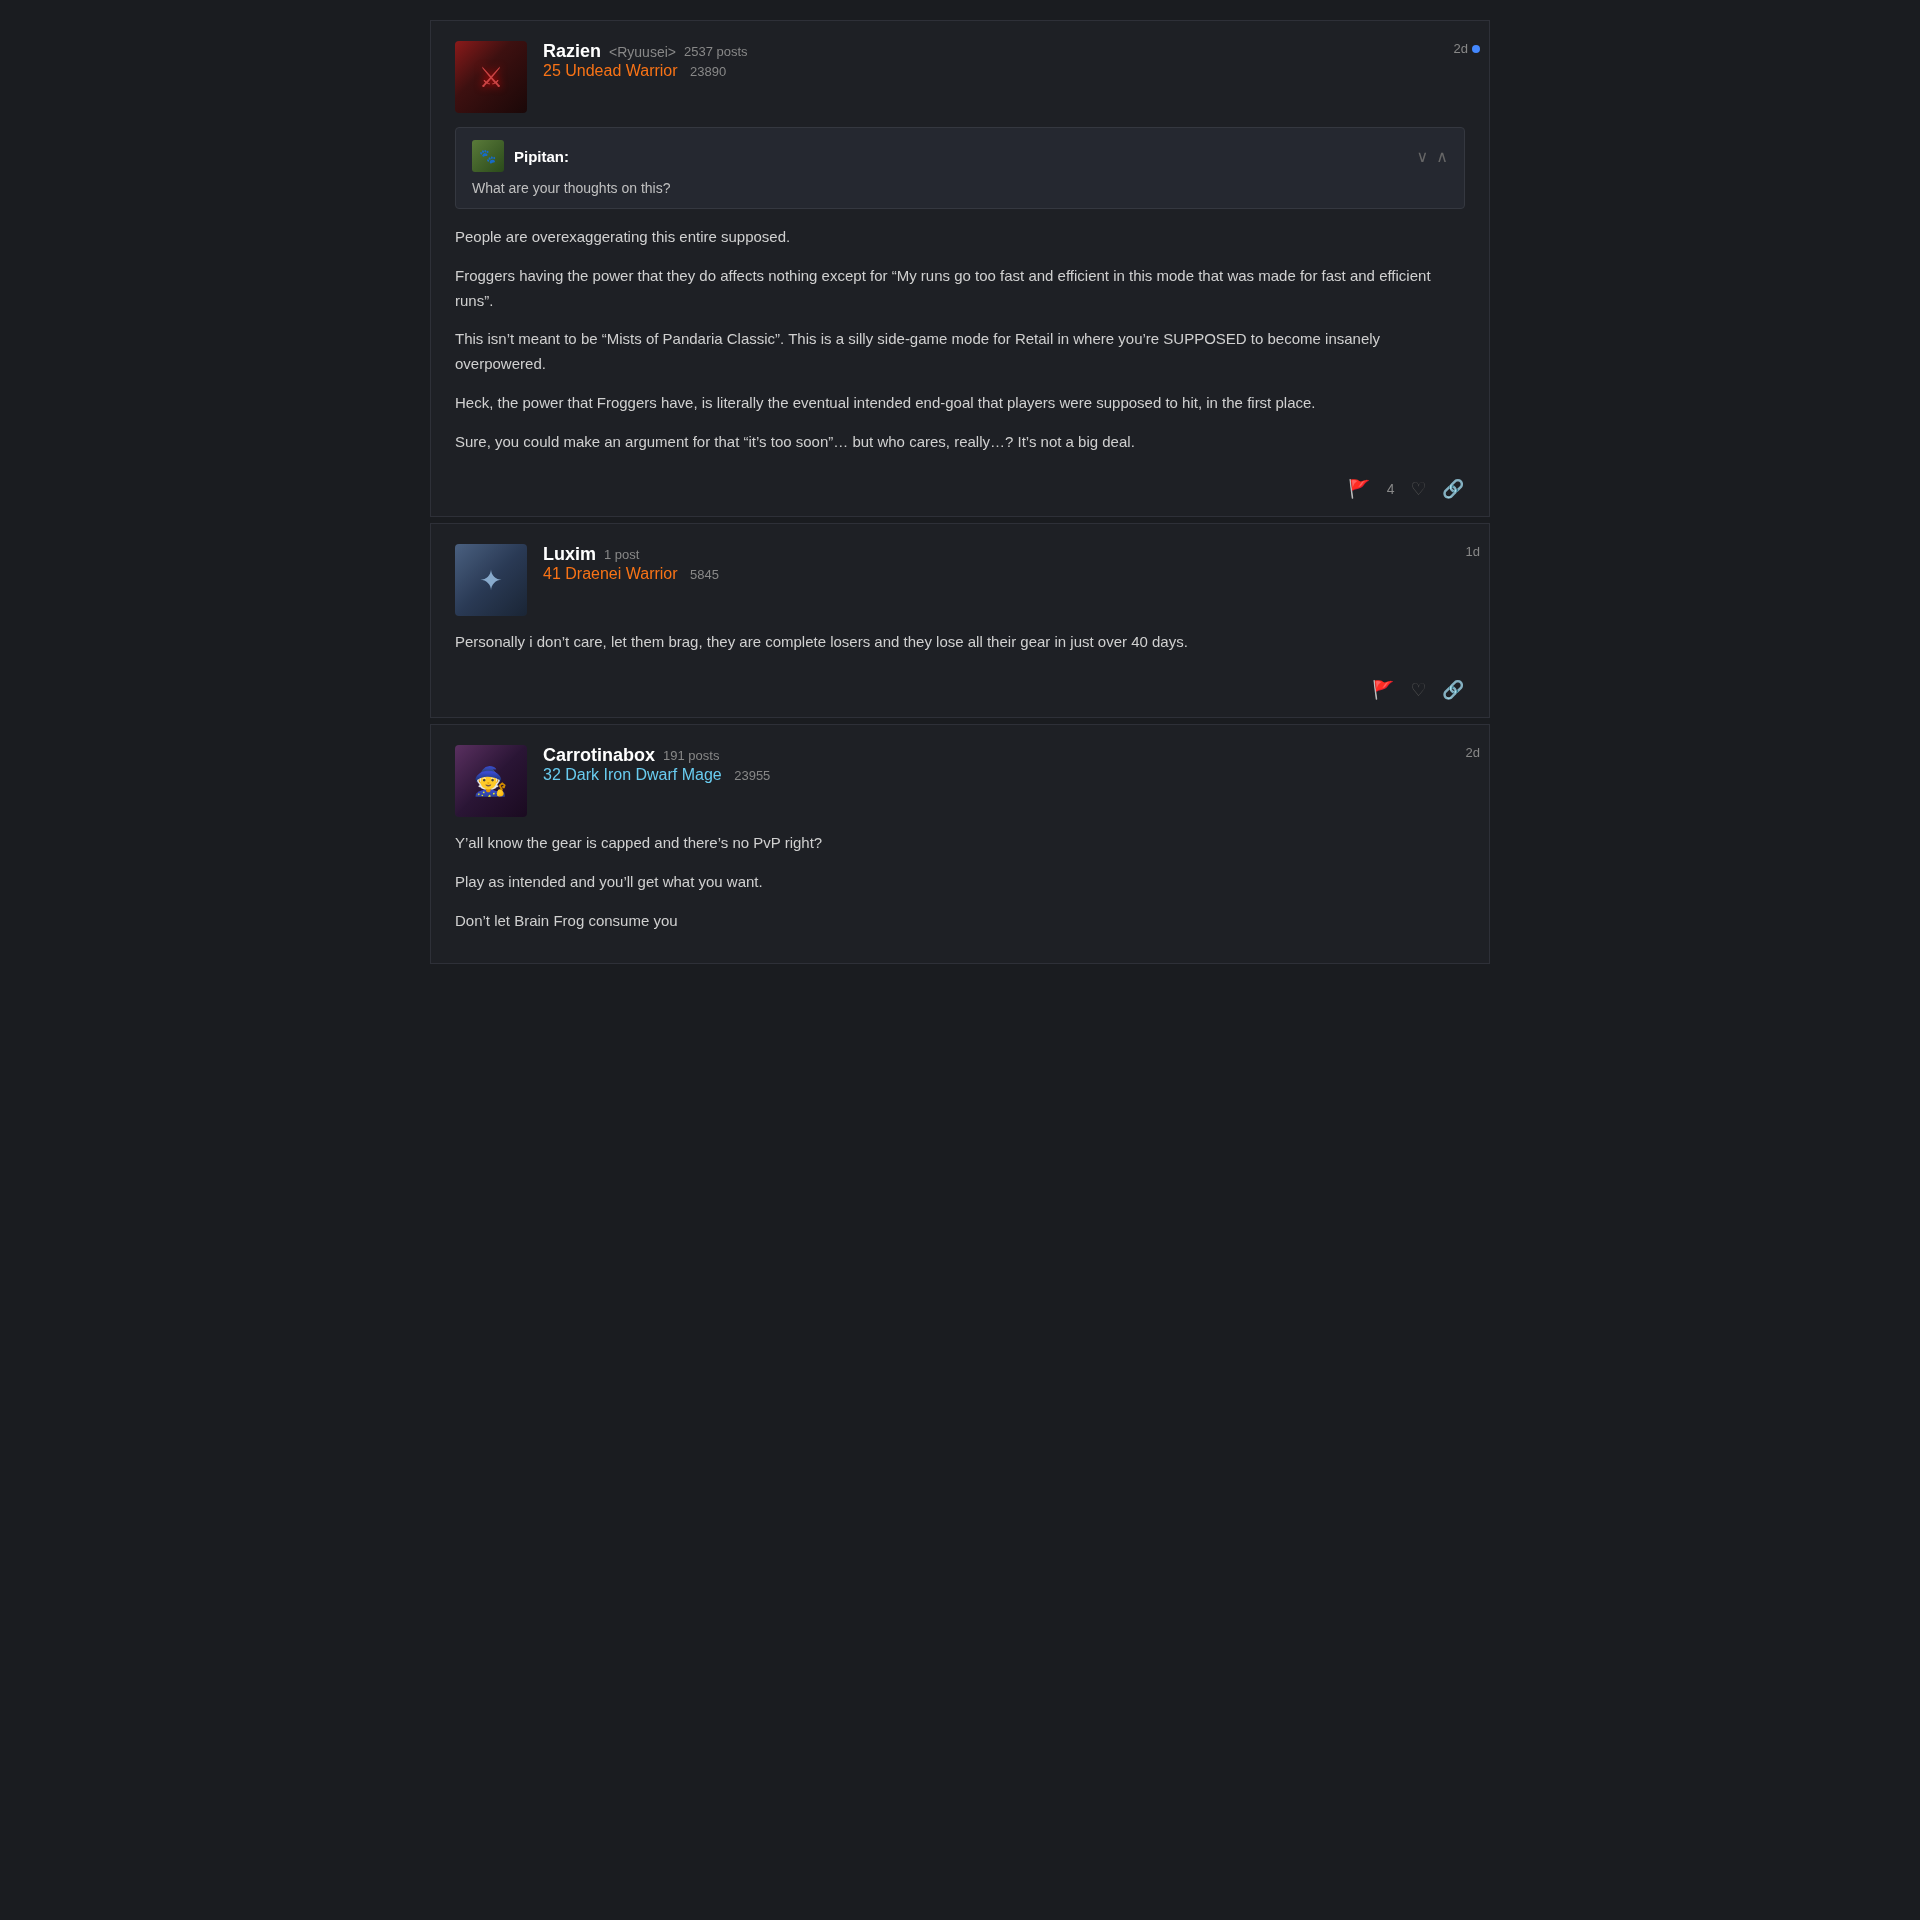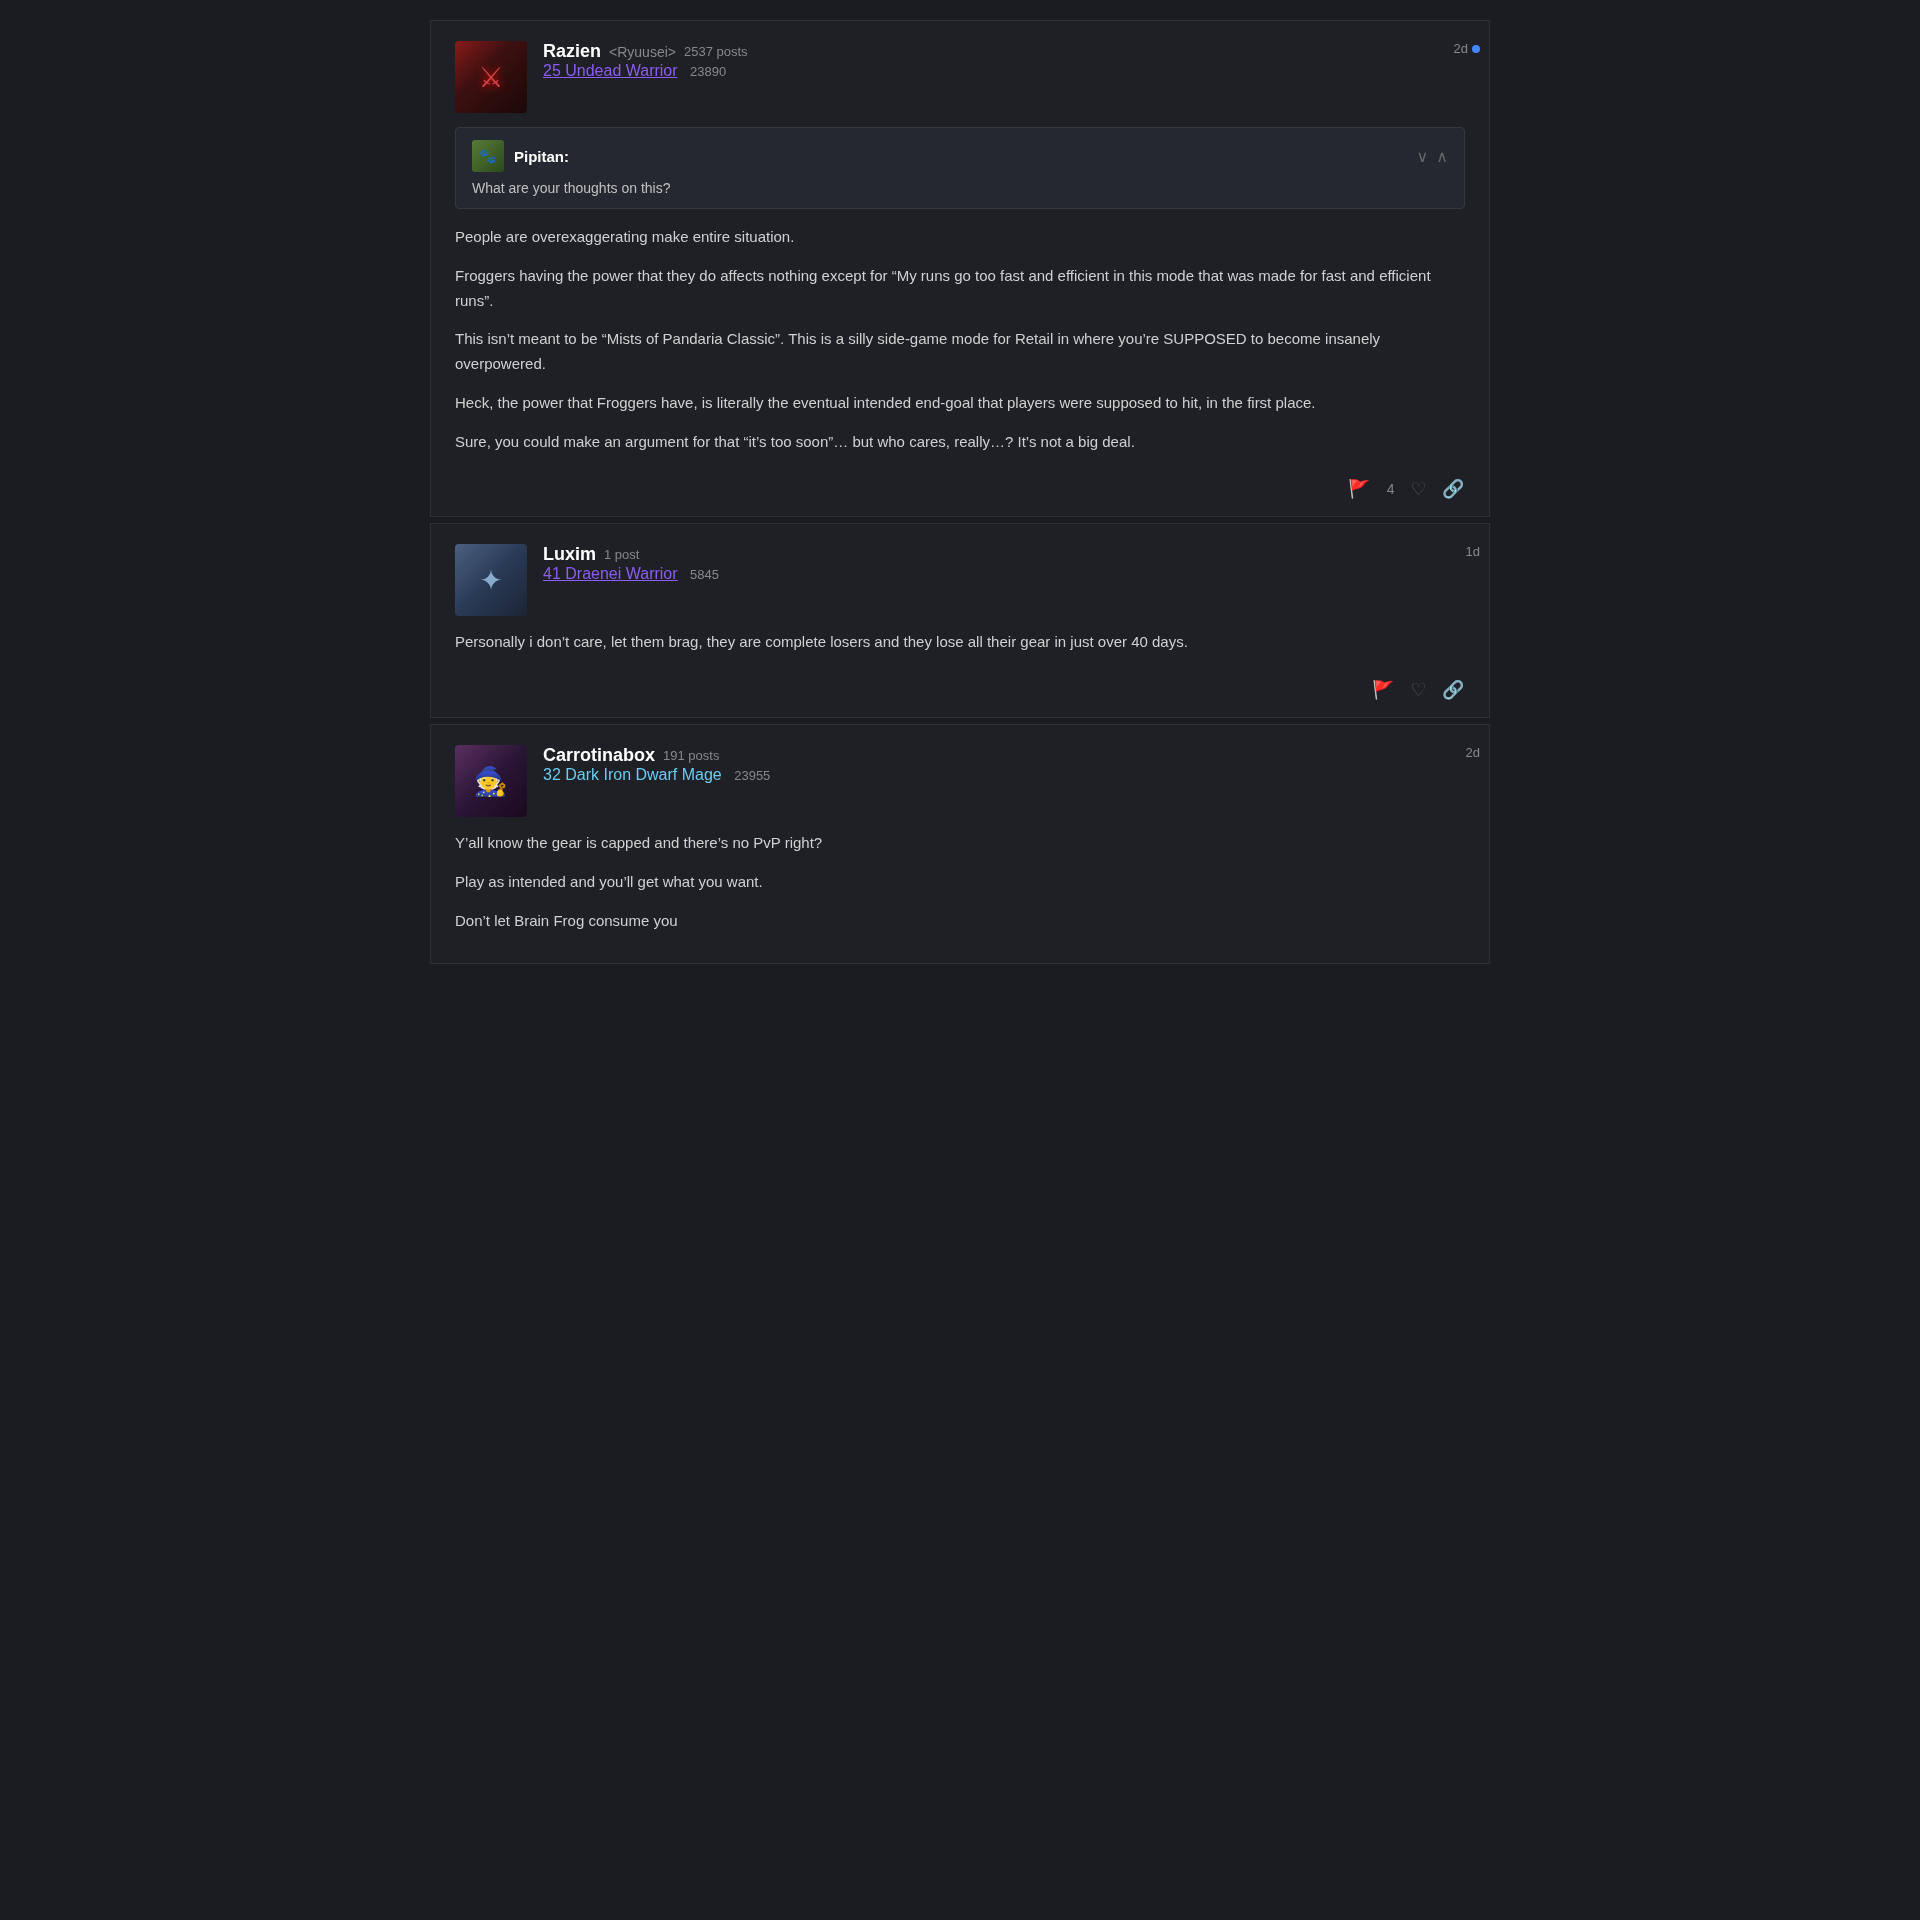--- a/index.html
+++ b/index.html
@@ -95,7 +95,7 @@
       color: #888;
     }
 
-    .char-class-warrior { color: #8b5cf6; text-decoration: underline; }
+    .char-class-warrior { color: #f97316; }
     .char-class-mage { color: #69ccf0; }
 
     .char-score {

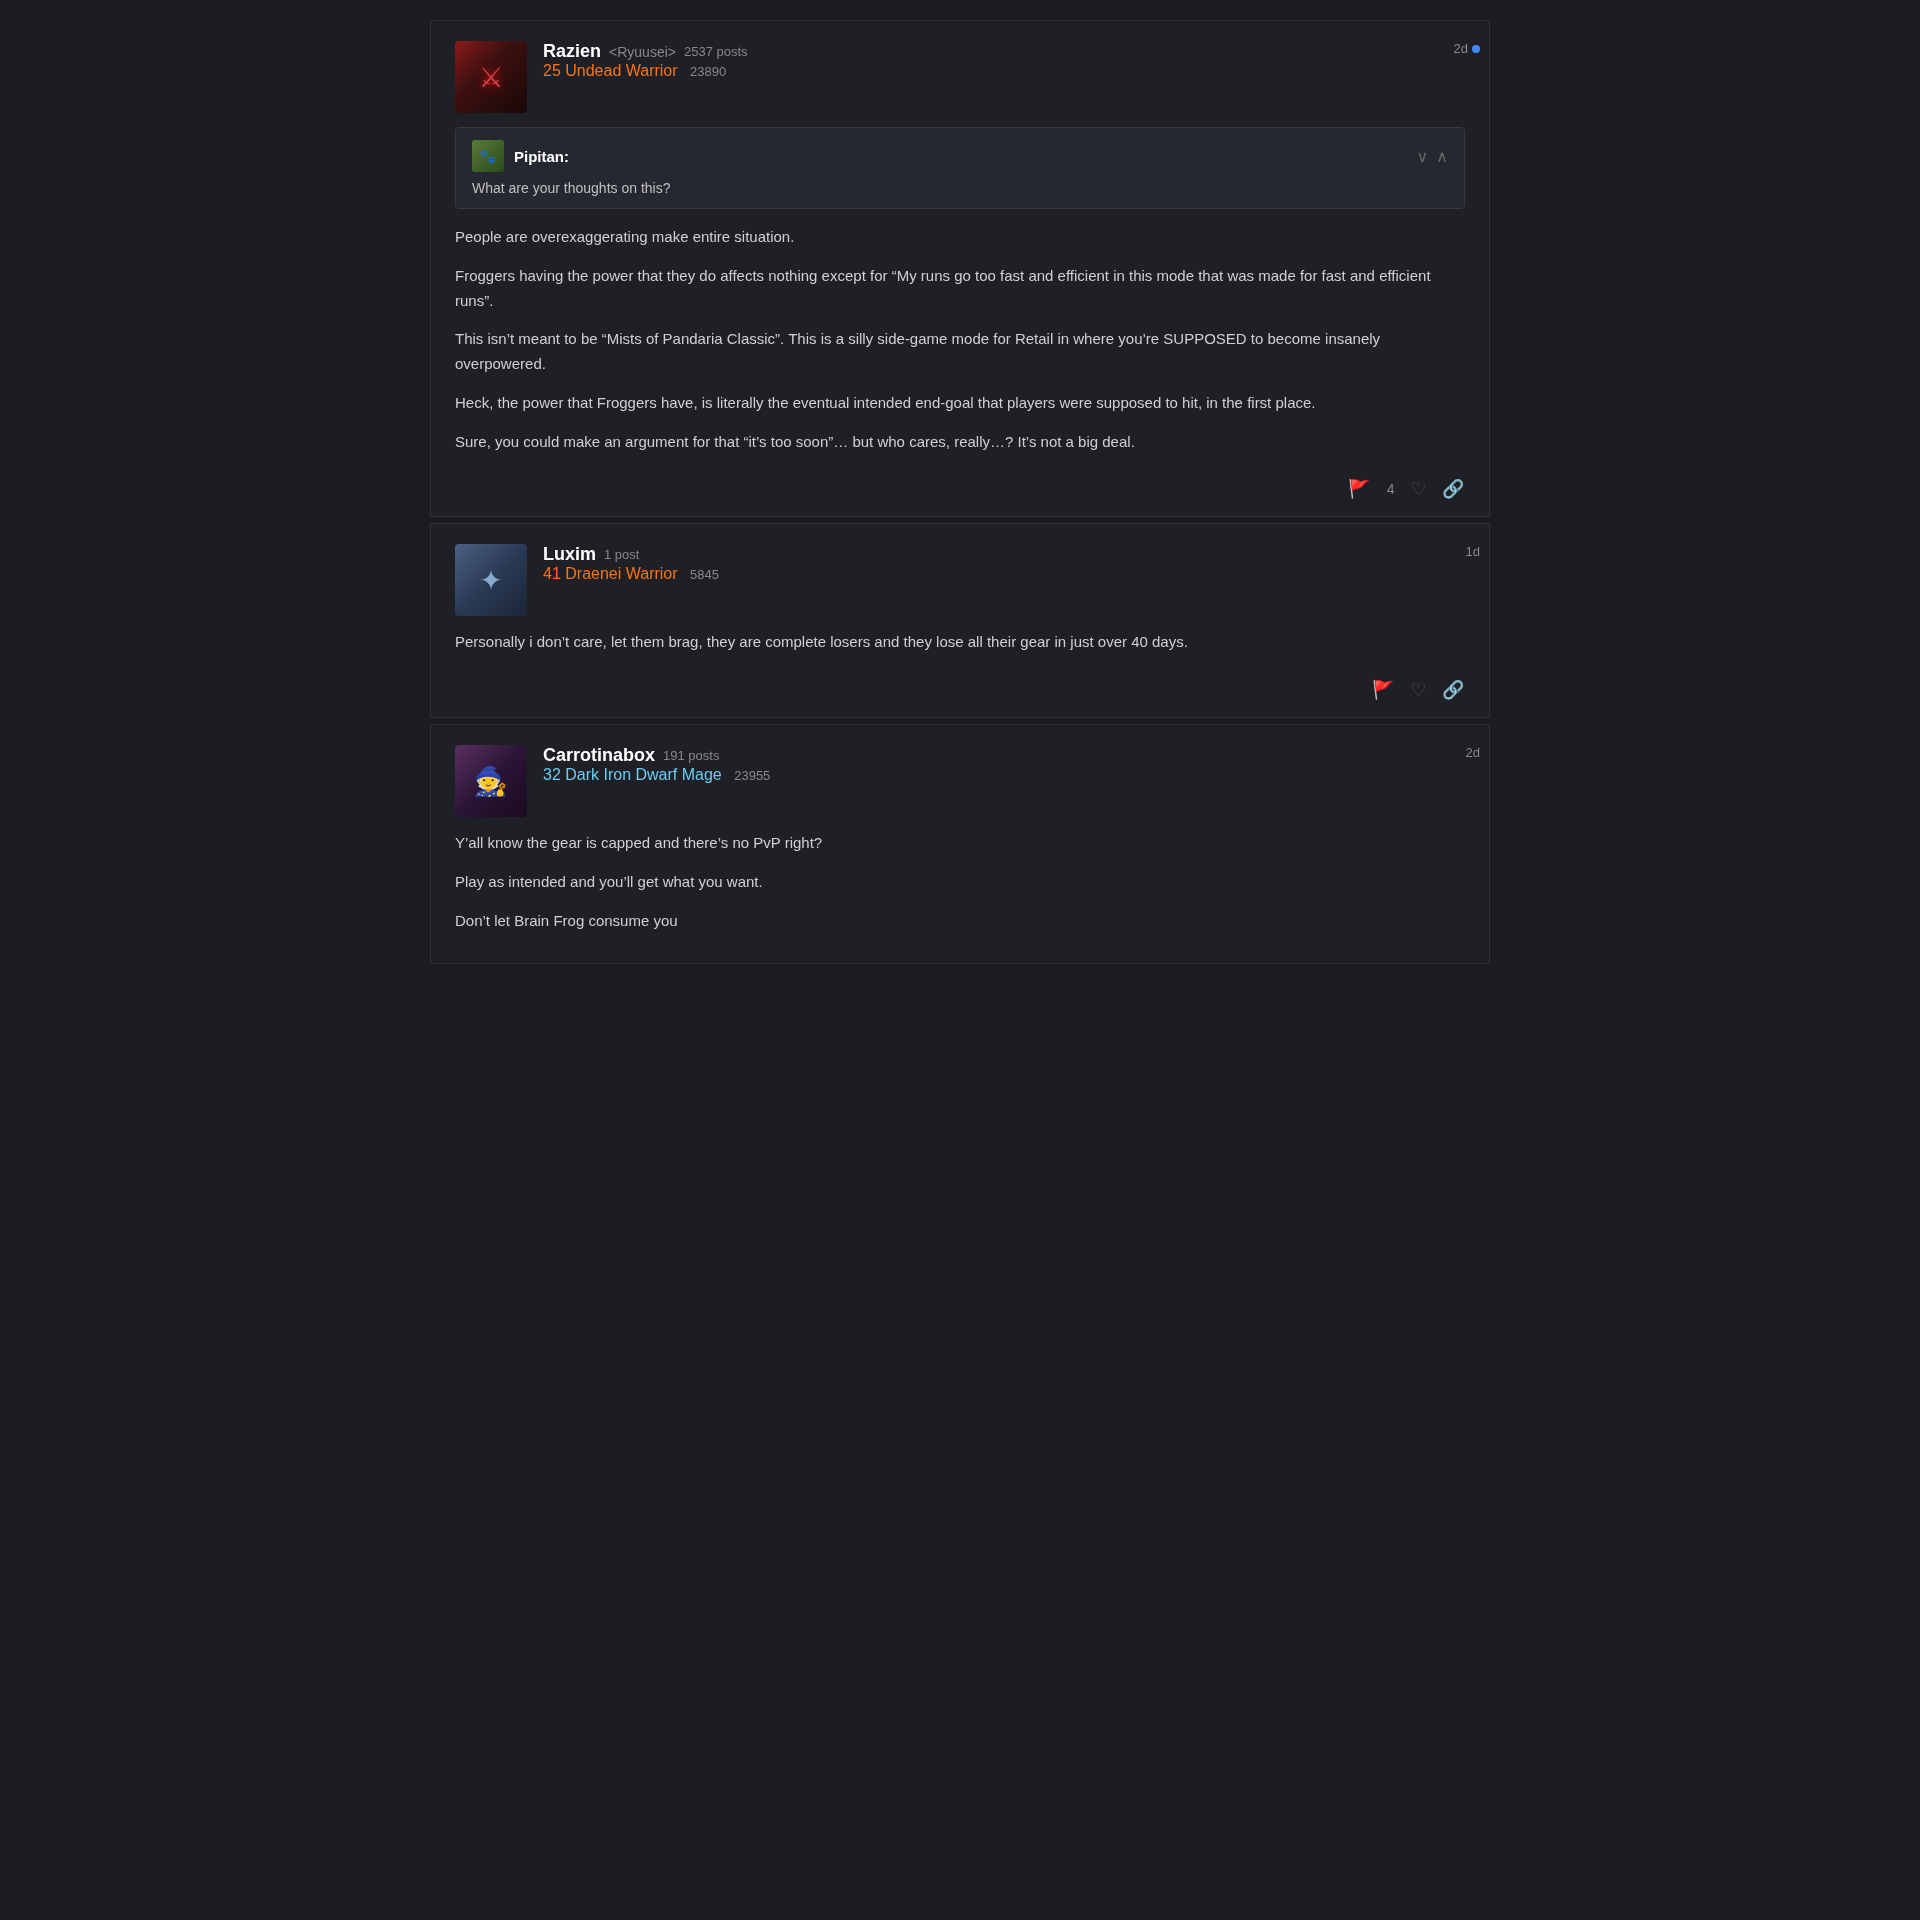--- a/index.html
+++ b/index.html
@@ -258,7 +258,7 @@
   </div>
 
   <div class="post-body">
-    <p>People are overexaggerating make entire situation.</p>
+    <p>People are overexaggerating this entire supposed.</p>
     <p>Froggers having the power that they do affects nothing except for “My runs go too fast and efficient in this mode that was made for fast and efficient runs”.</p>
     <p>This isn’t meant to be “Mists of Pandaria Classic”. This is a silly side-game mode for Retail in where you’re SUPPOSED to become insanely overpowered.</p>
     <p>Heck, the power that Froggers have, is literally the eventual intended end-goal that players were supposed to hit, in the first place.</p>

